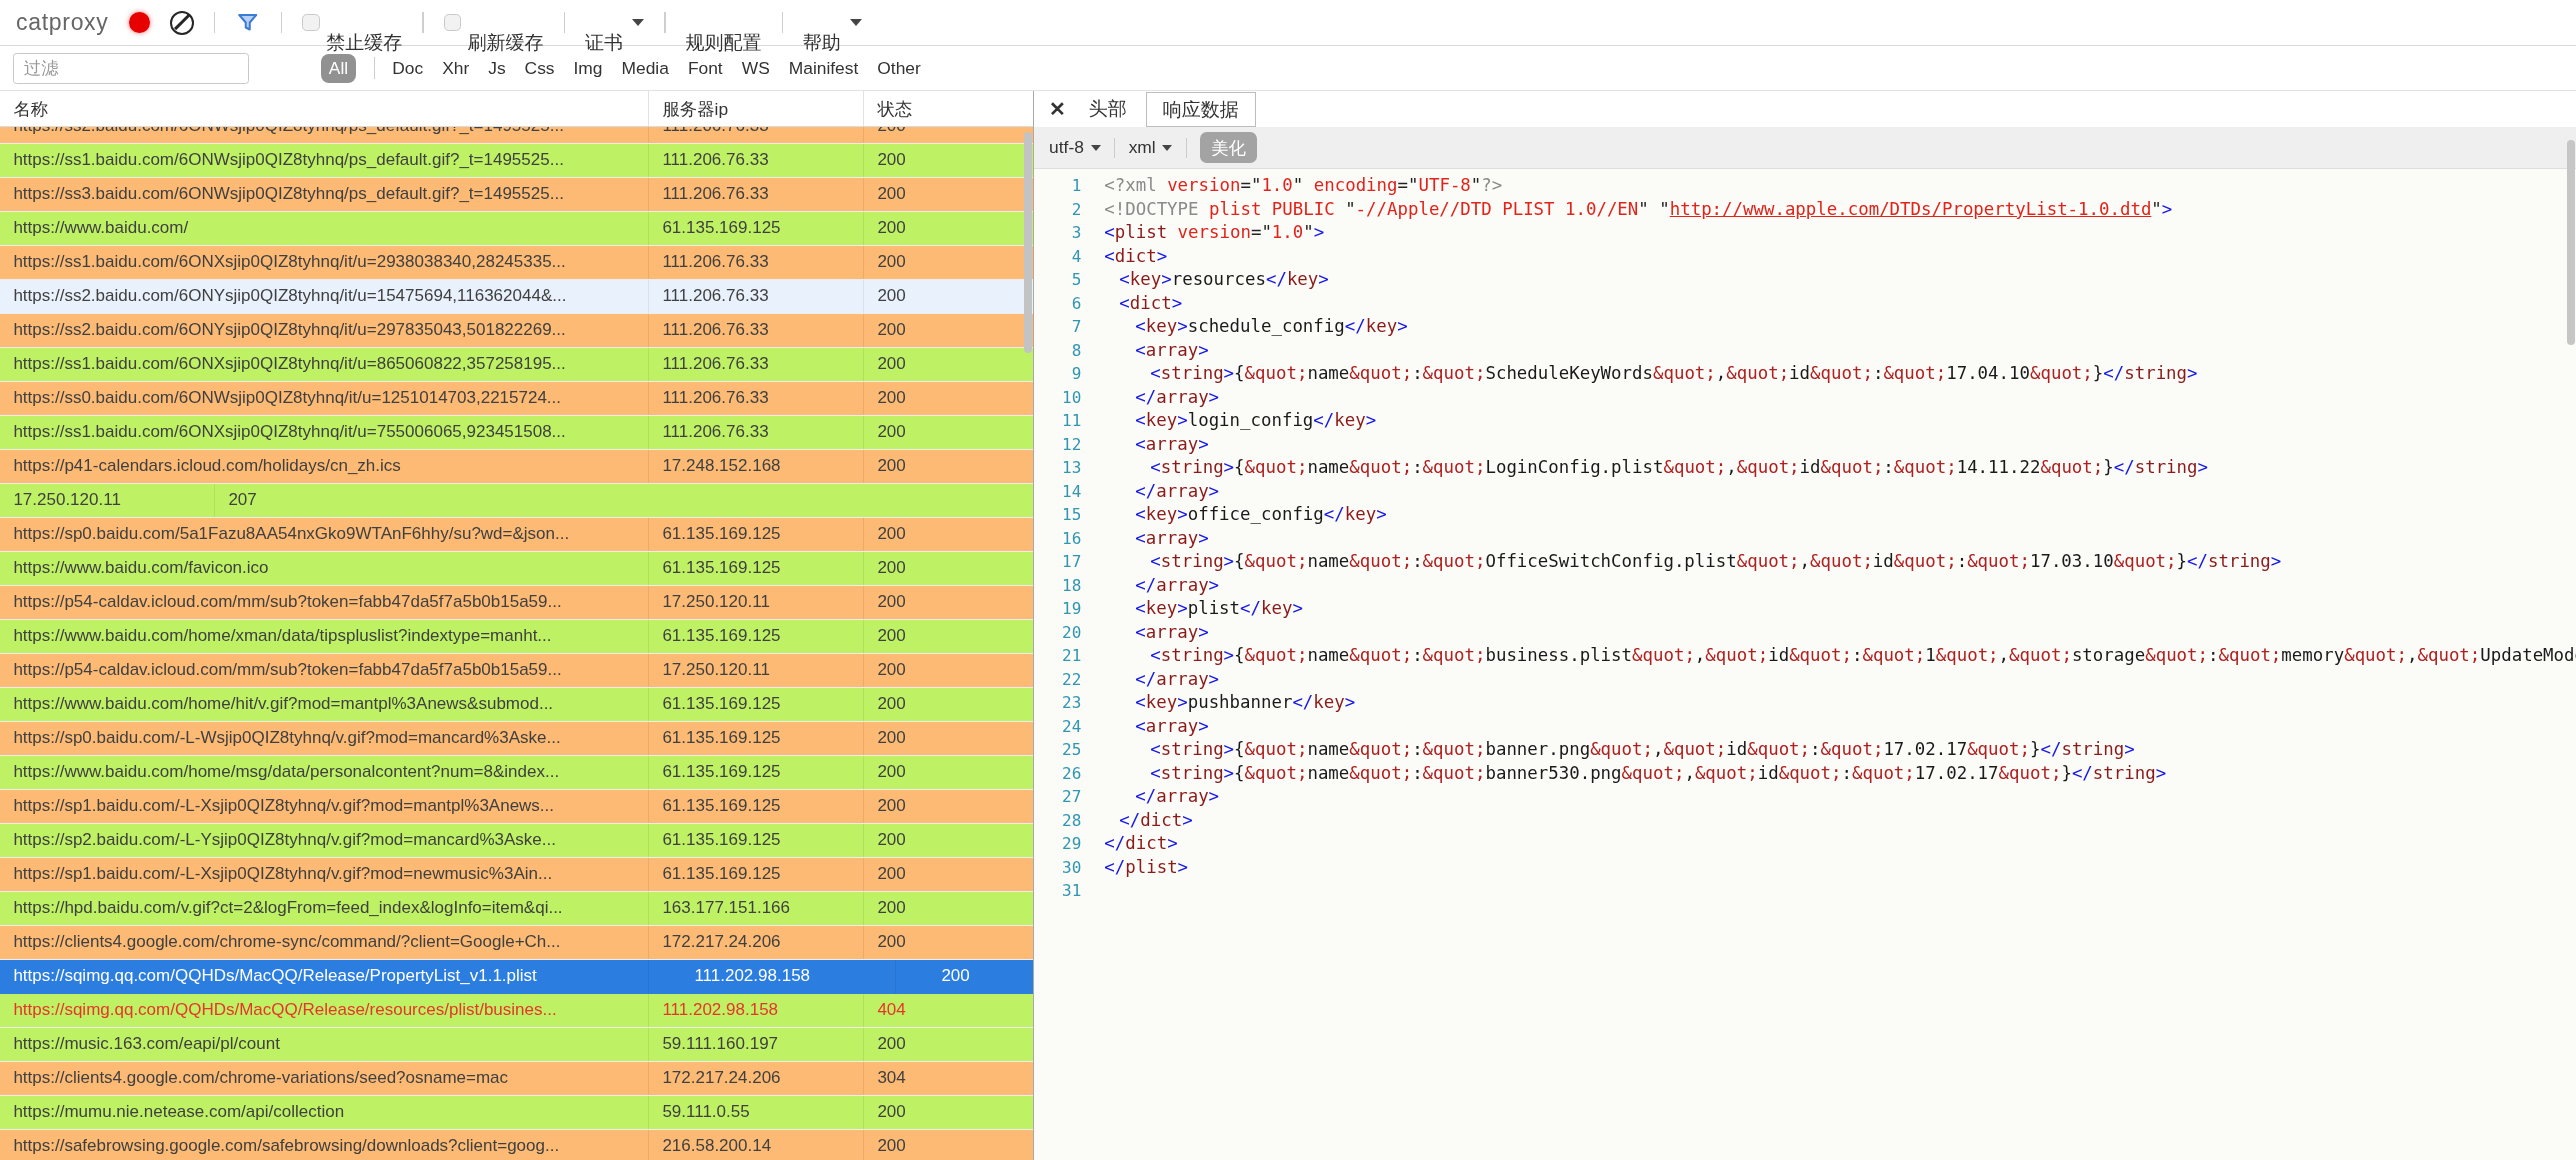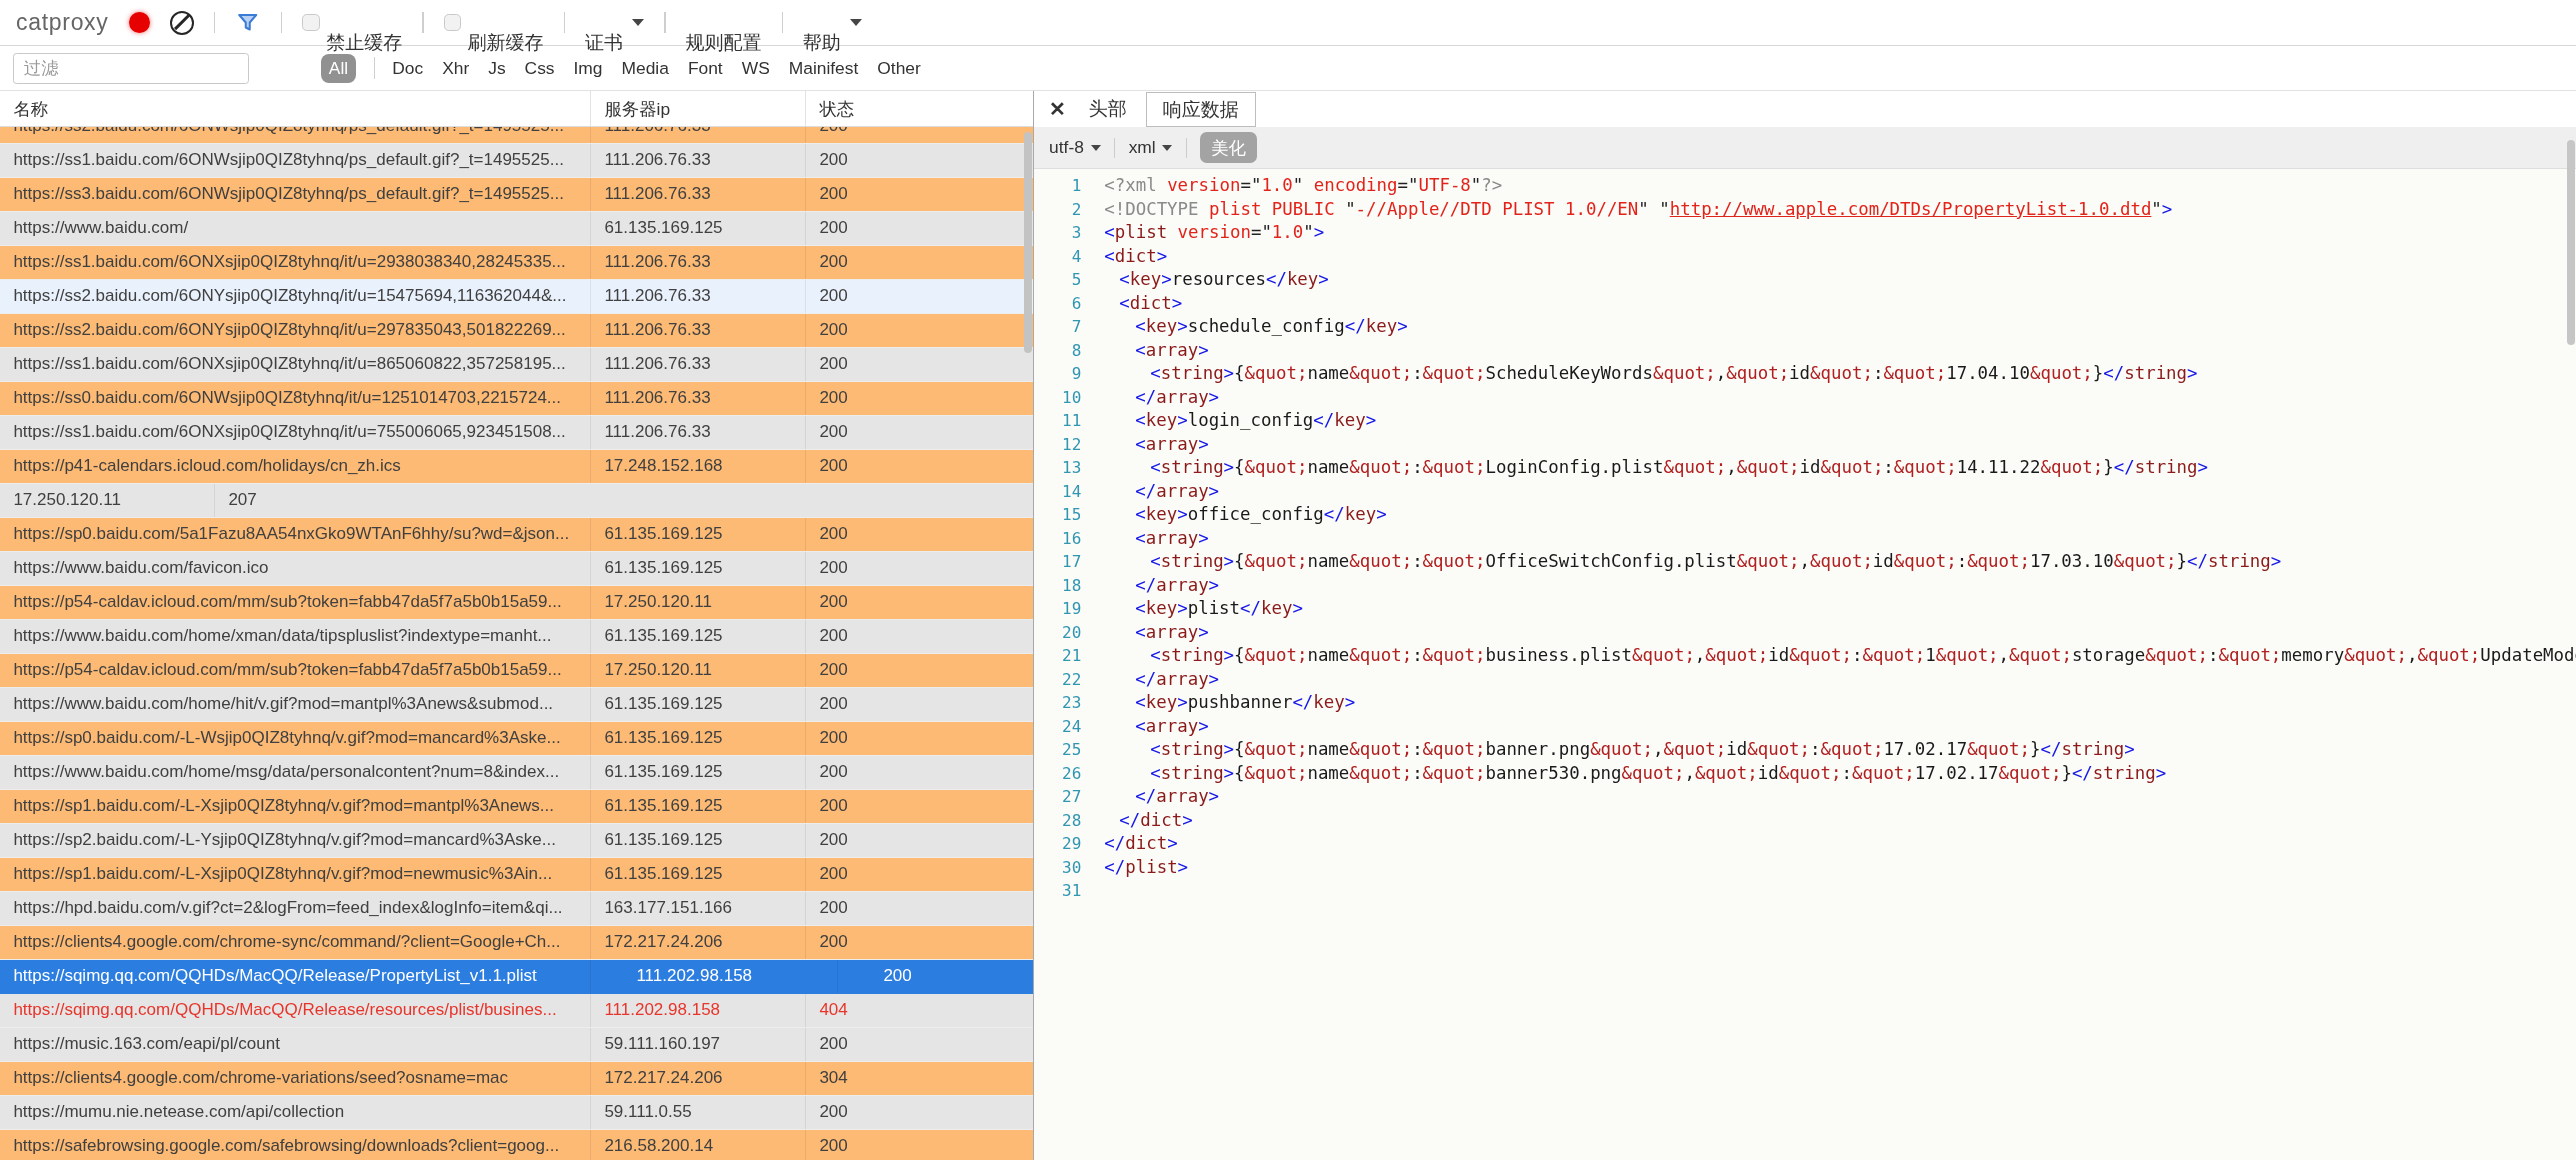--- a/index.html
+++ b/index.html
@@ -44,7 +44,7 @@
          font-size:17.4px;color:#333;background:#fff;}
   .th{height:100%;display:flex;align-items:center;padding-left:13.4px;border-right:0.7px solid #e2e2e2;}
   .th:last-child{border-right:none;}
-  .w-url{width:591px;flex:none;}
+  .w-url{width:649px;flex:none;}
   .w-ip{width:215px;flex:none;}
   .w-st{width:169px;flex:none;}
   .tbody{flex:1;overflow:hidden;}

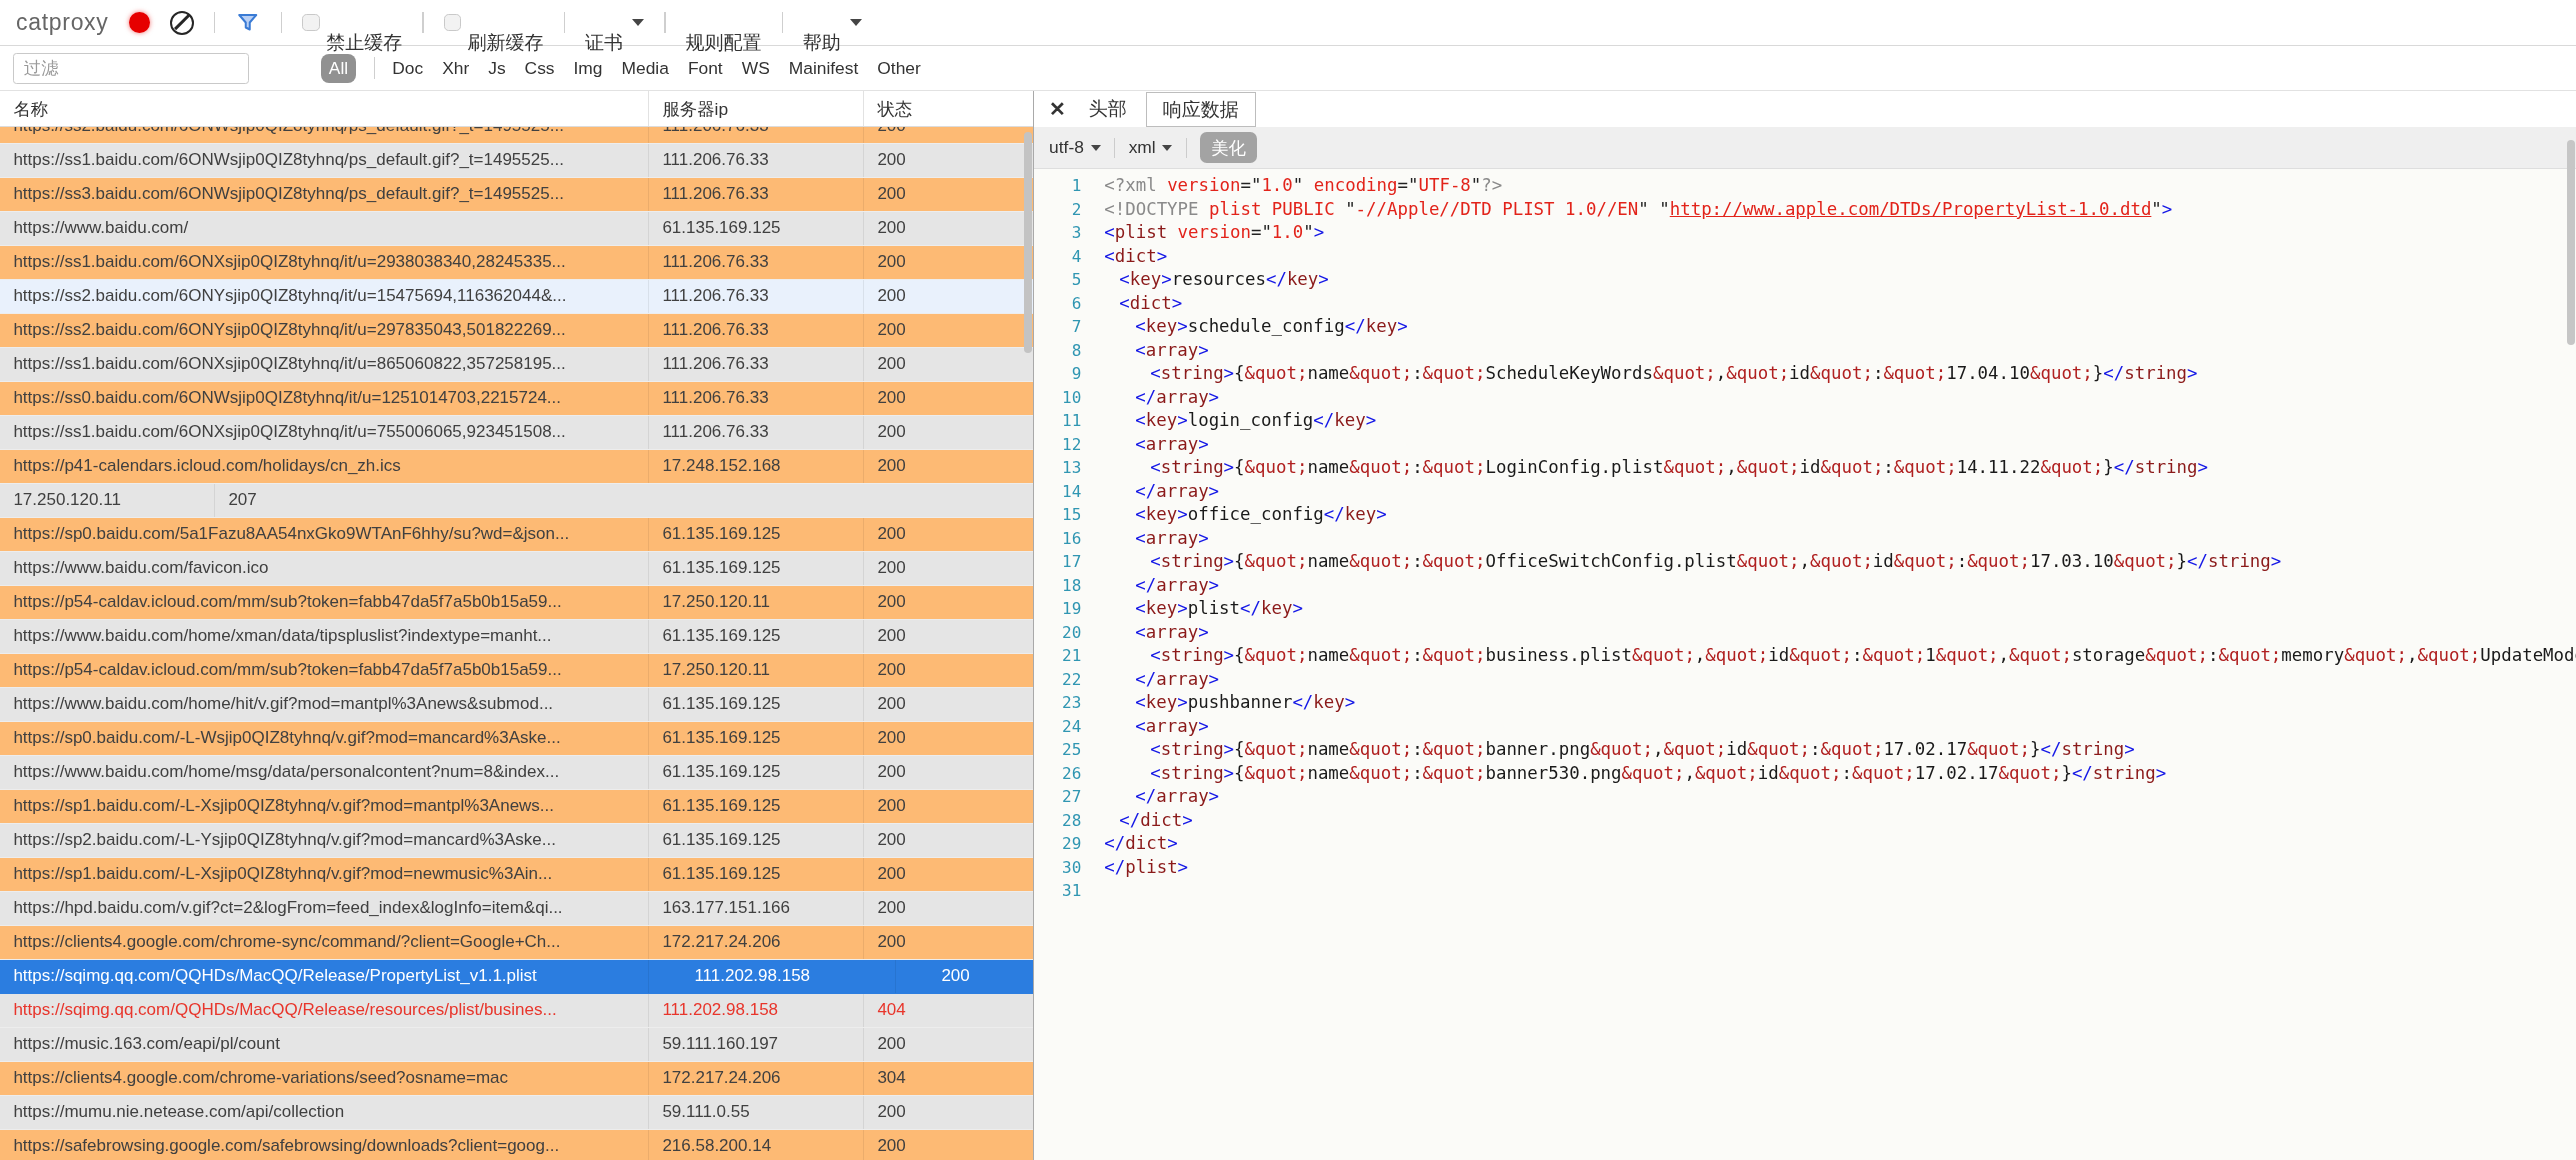--- a/index.html
+++ b/index.html
@@ -49,7 +49,7 @@
   .w-st{width:169px;flex:none;}
   .tbody{flex:1;overflow:hidden;}
   .row{height:34px;display:flex;align-items:center;font-size:17px;color:#404040;
-       border-bottom:0.7px solid #ededed;background:#e5e5e5;}
+       border-bottom:0.7px solid #ededed;background:#bef264;}
   .row:first-child{margin-top:-17.4px;}
   .cell{height:100%;display:flex;align-items:center;padding-left:13.4px;white-space:nowrap;
         overflow:hidden;border-right:0.7px solid rgba(0,0,0,.07);}

